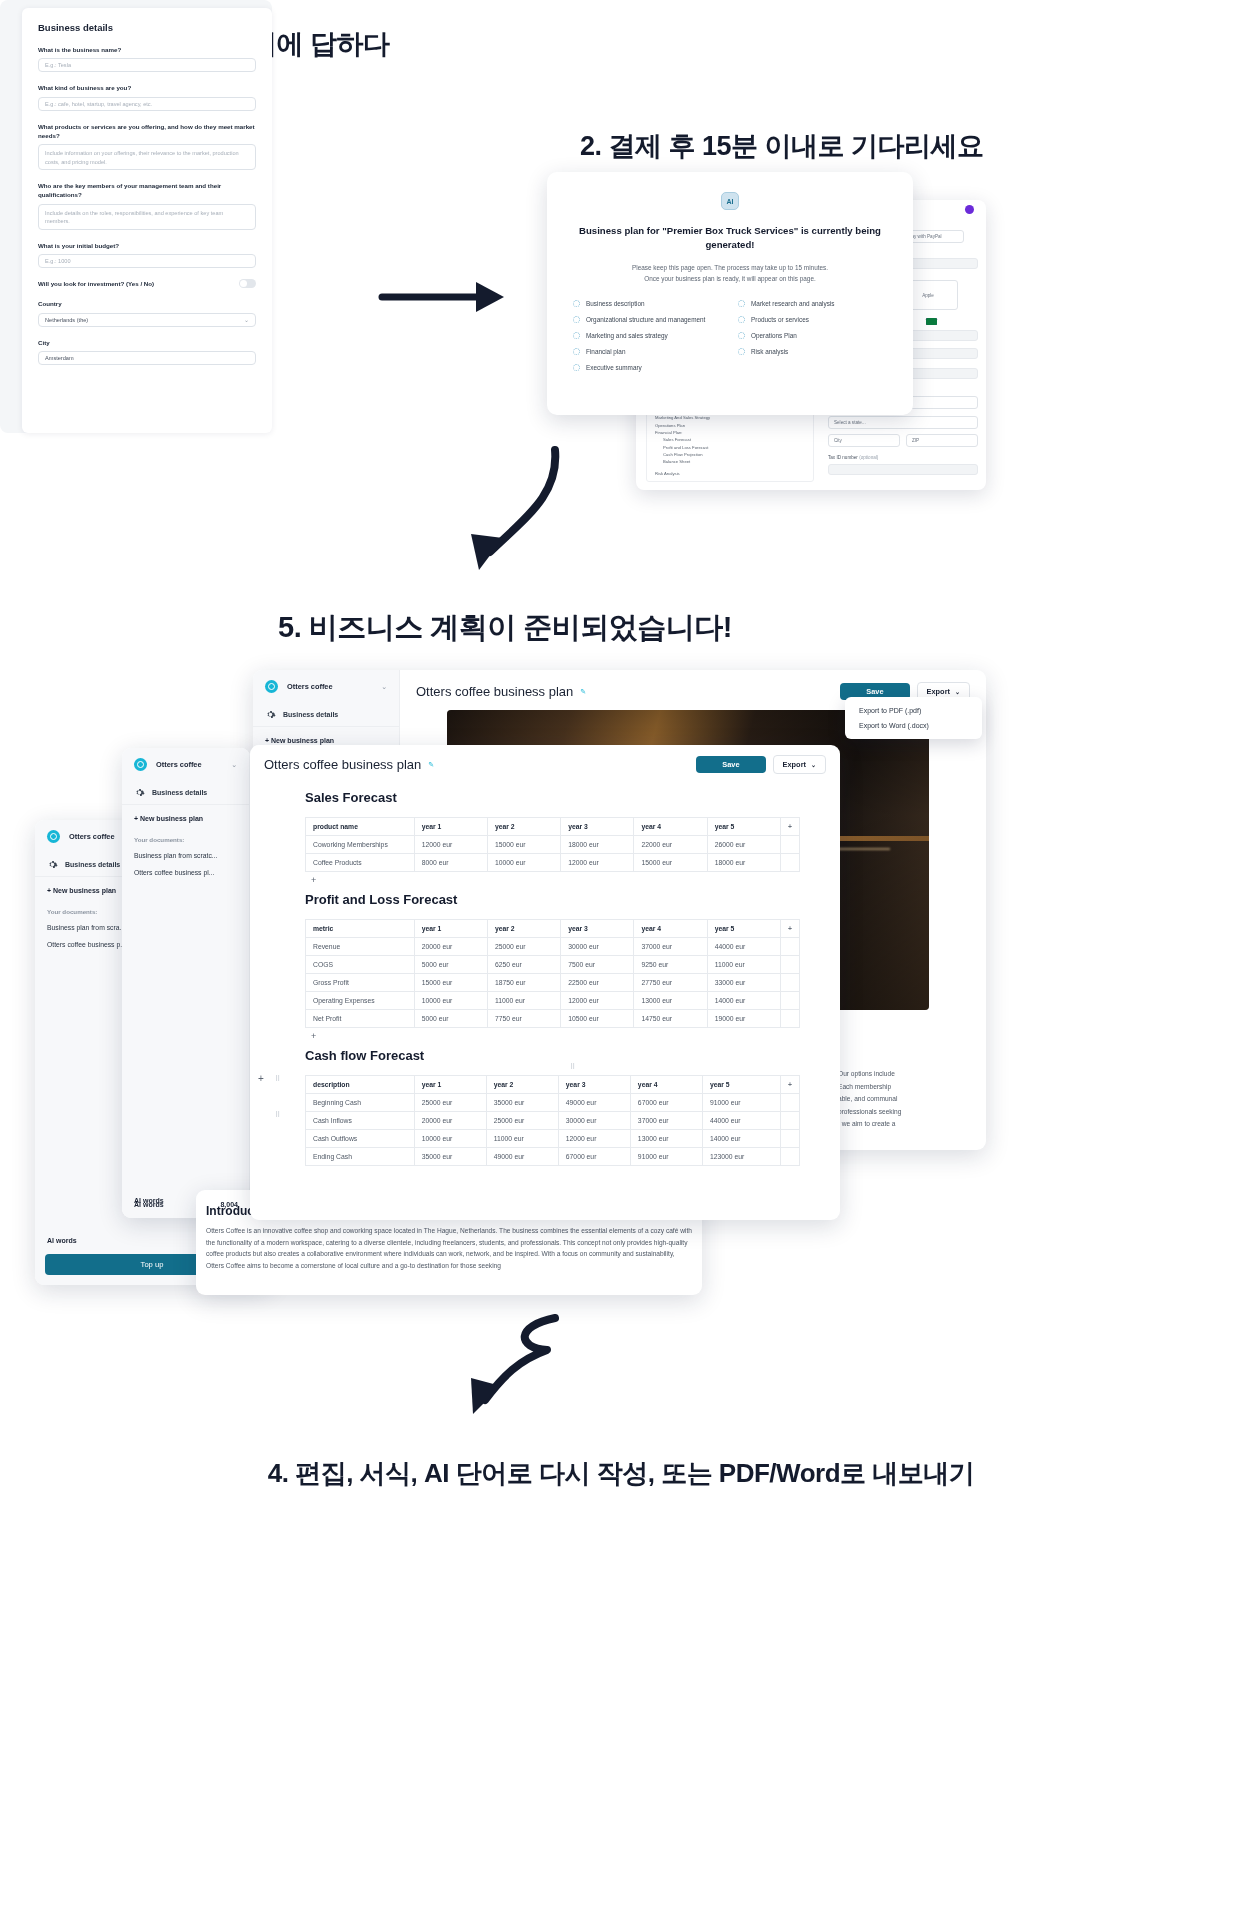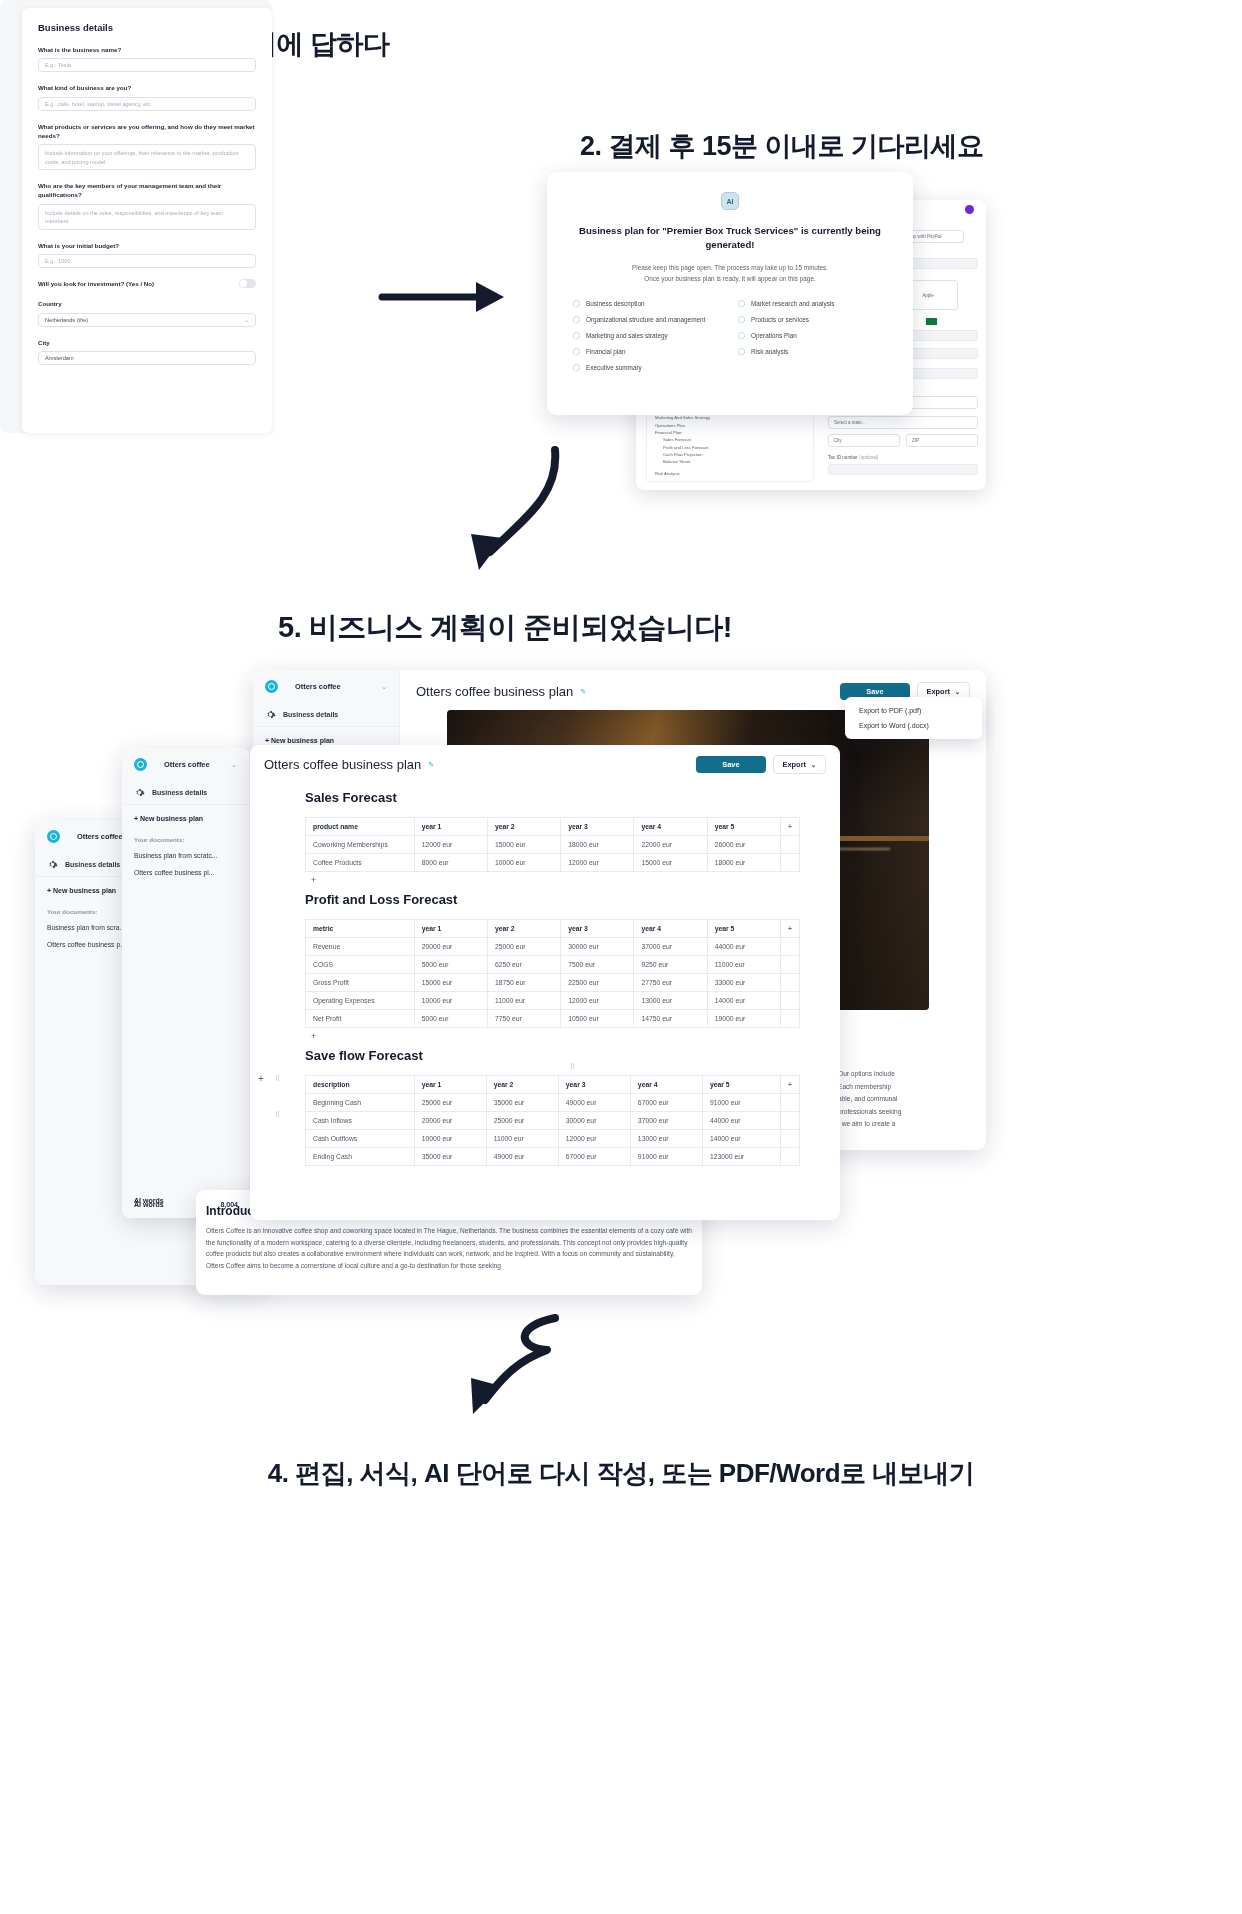--- a/index.html
+++ b/index.html
@@ -76,7 +76,7 @@
   .app-win { position:absolute; background:#fff; border-radius:9px;
     box-shadow: 0 6px 24px rgba(20,30,60,.16); overflow:hidden; }
   .side { background:#f7f8fa; border-right:1px solid #eceef1; height:100%; }
-  .brand { display:flex; align-items:center; gap:17px; padding:10px 12px; }
+  .brand { display:flex; align-items:center; gap:9px; padding:10px 12px; }
   .brand-dot { width:13px; height:13px; border-radius:50%; background:#17b6d6; flex:none;
      display:flex; align-items:center; justify-content:center; }
   .brand-dot::after{ content:''; width:5px;height:5px;border-radius:50%;border:1.4px solid #fff; }

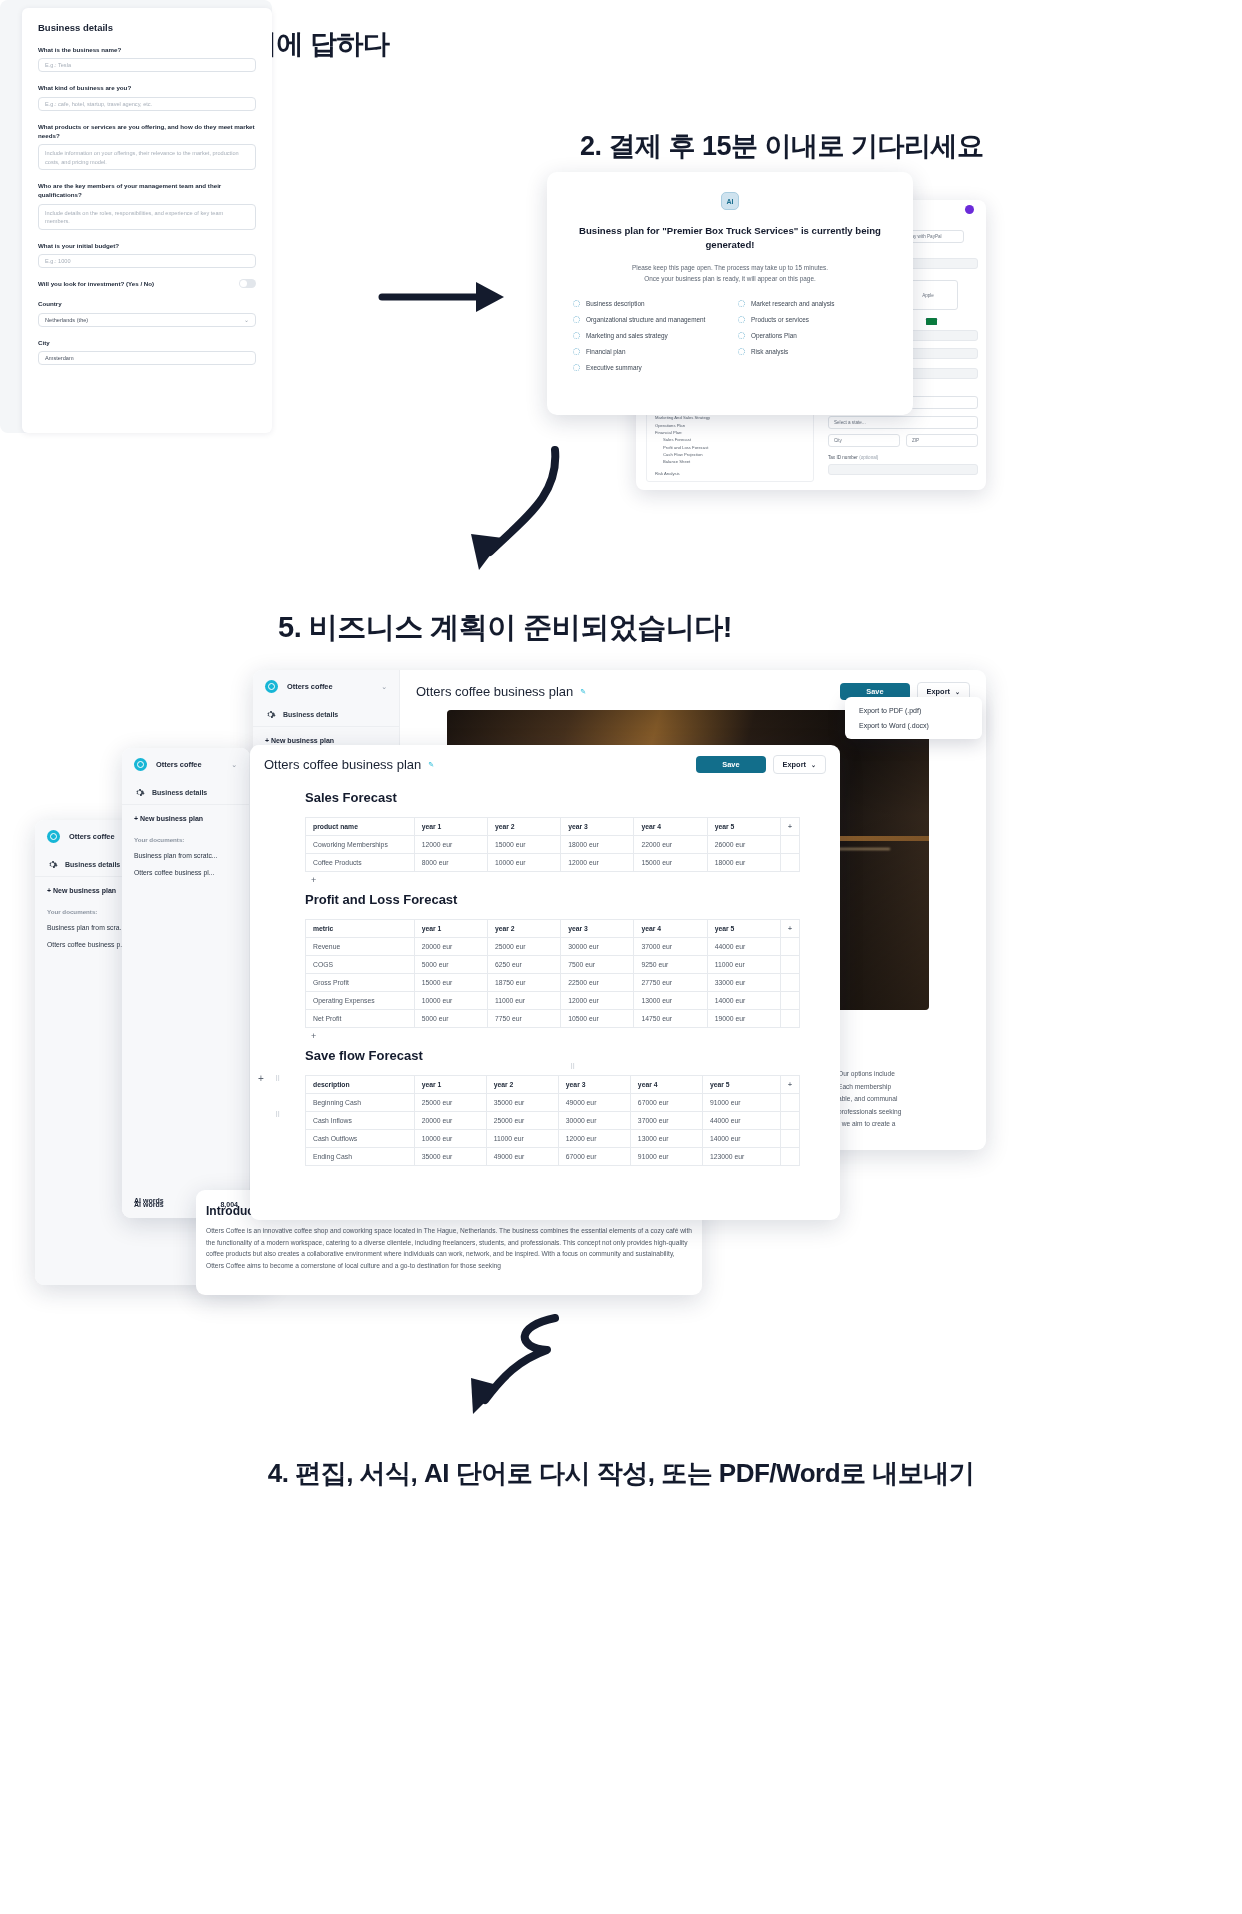--- a/index.html
+++ b/index.html
@@ -494,7 +494,7 @@
     </table>
     <div class="plus">+</div>
 
-    <div class="sec-h">Save flow Forecast</div>
+    <div class="sec-h">Cash flow Forecast</div>
     <div style="position:relative;">
       <span style="position:absolute; left:-47px; top:-2px; color:#5d6673; font-size:10px;">+</span>
       <span class="grip" style="position:absolute; left:-30px; top:0;">⠿</span>

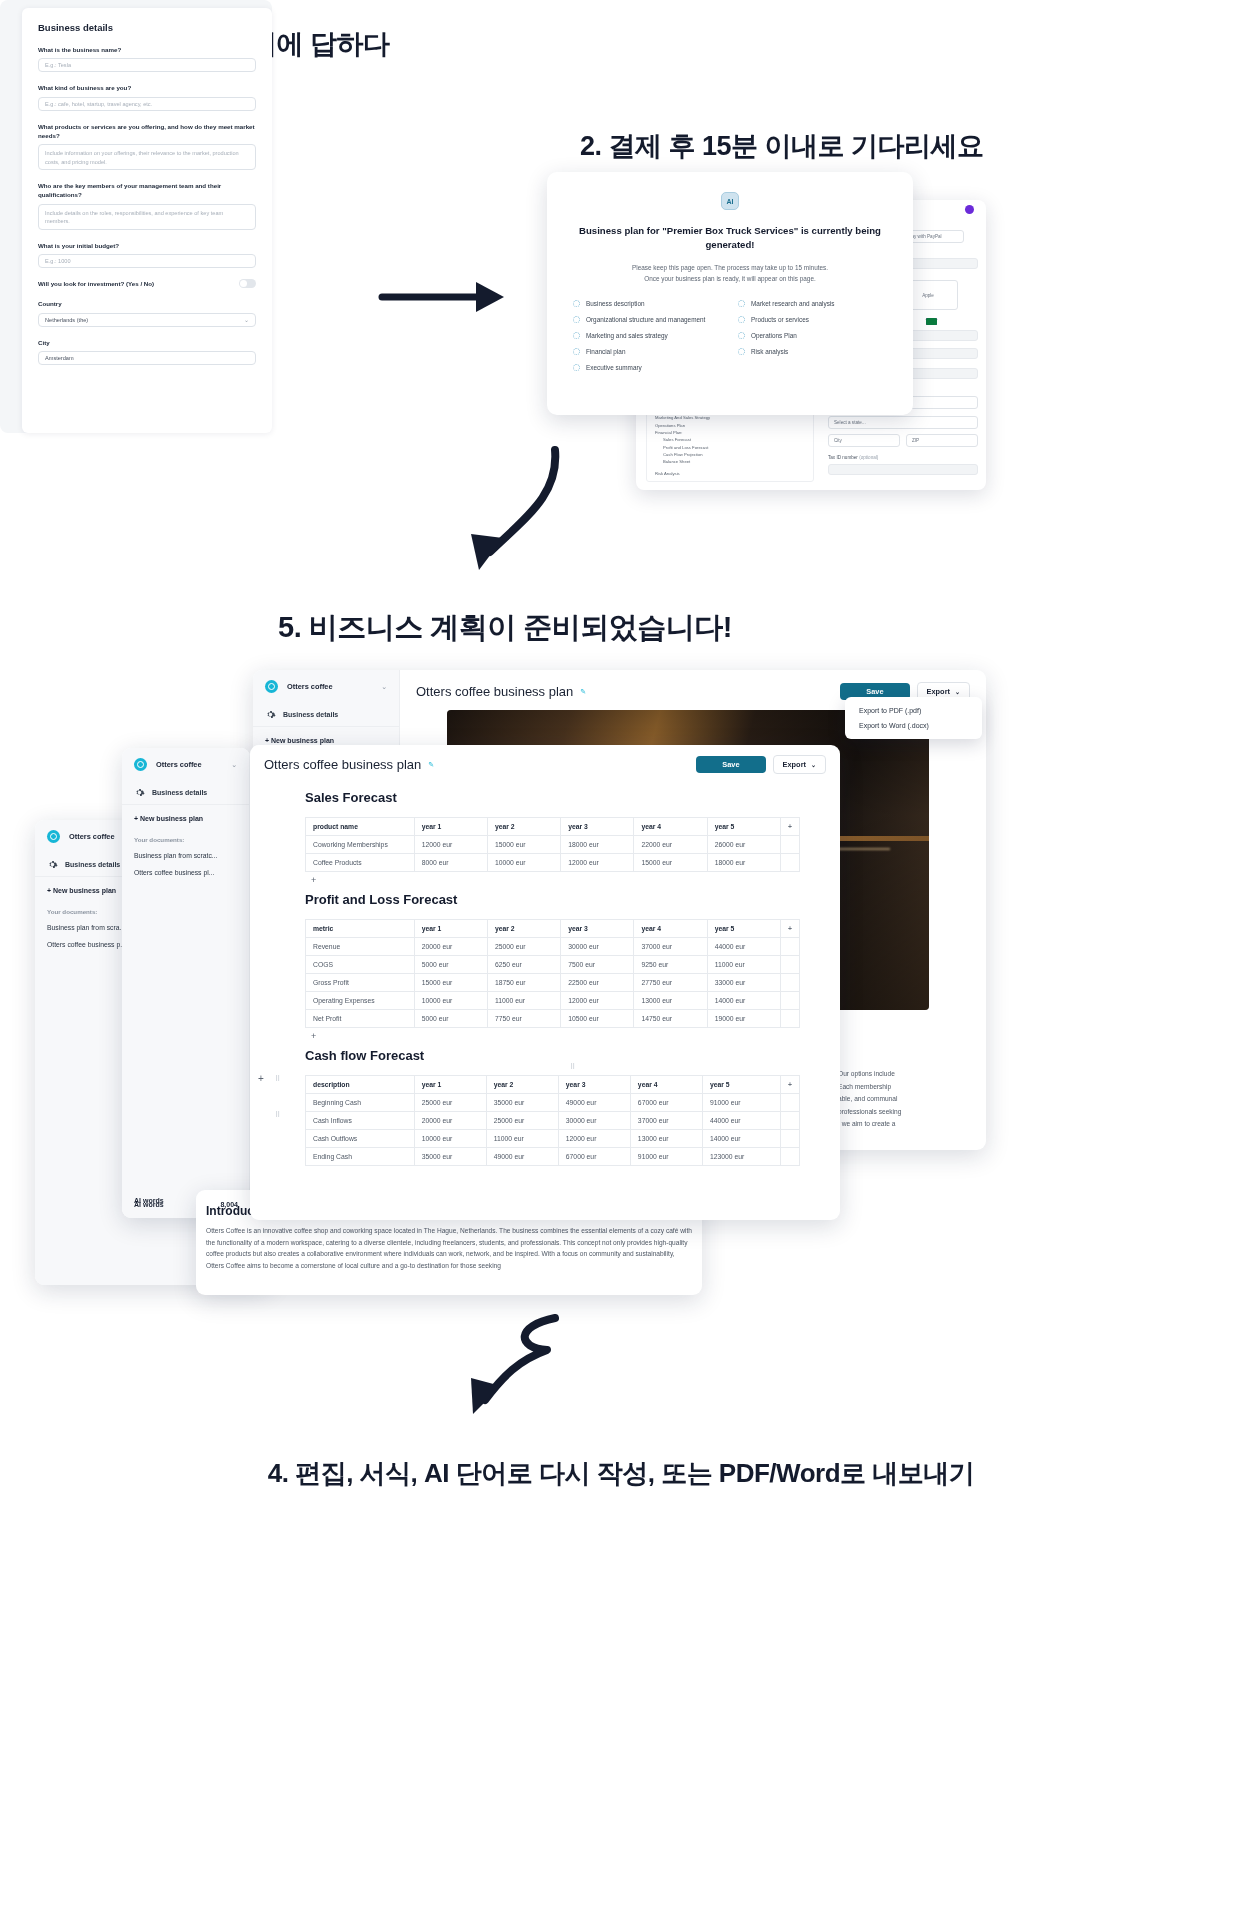--- a/index.html
+++ b/index.html
@@ -300,6 +300,13 @@
     <div class="docs-h">Your documents:</div>
     <div class="doc-row">Business plan from scra...</div>
     <div class="doc-row">Otters coffee business p...</div>
+    <div style="position:absolute; left:0; right:0; bottom:0;">
+      <div class="aiw">
+        <span>AI words</span>
+        <span>8,004</span>
+      </div>
+      <div class="topup">Top up</div>
+    </div>
   </div>
 </div>
 

